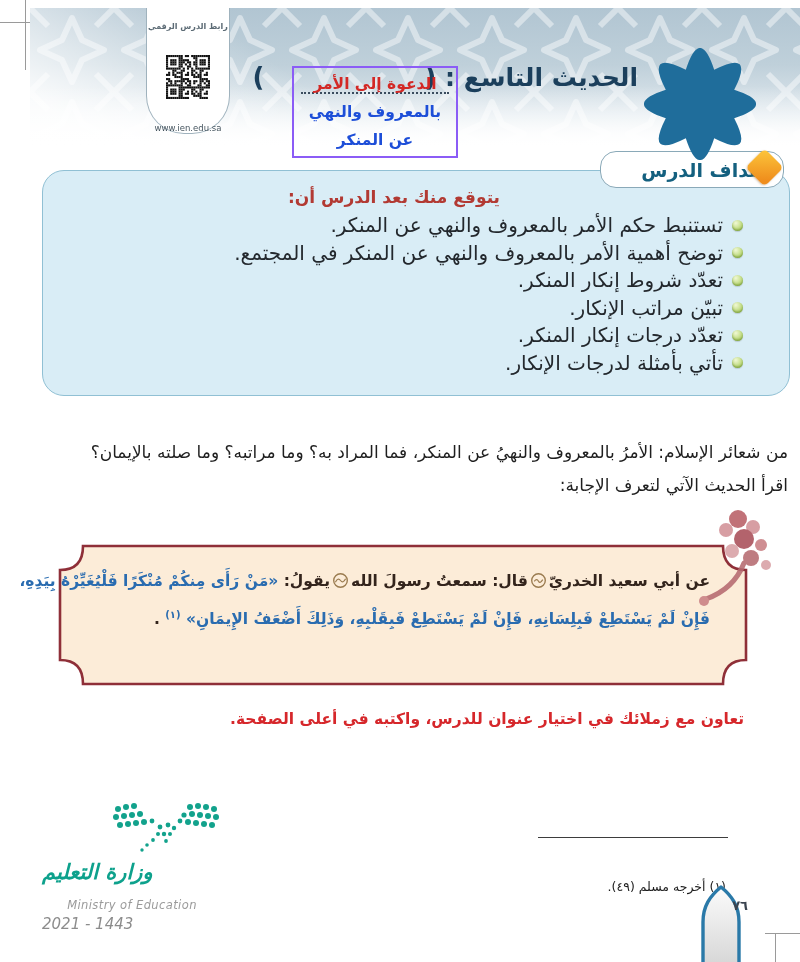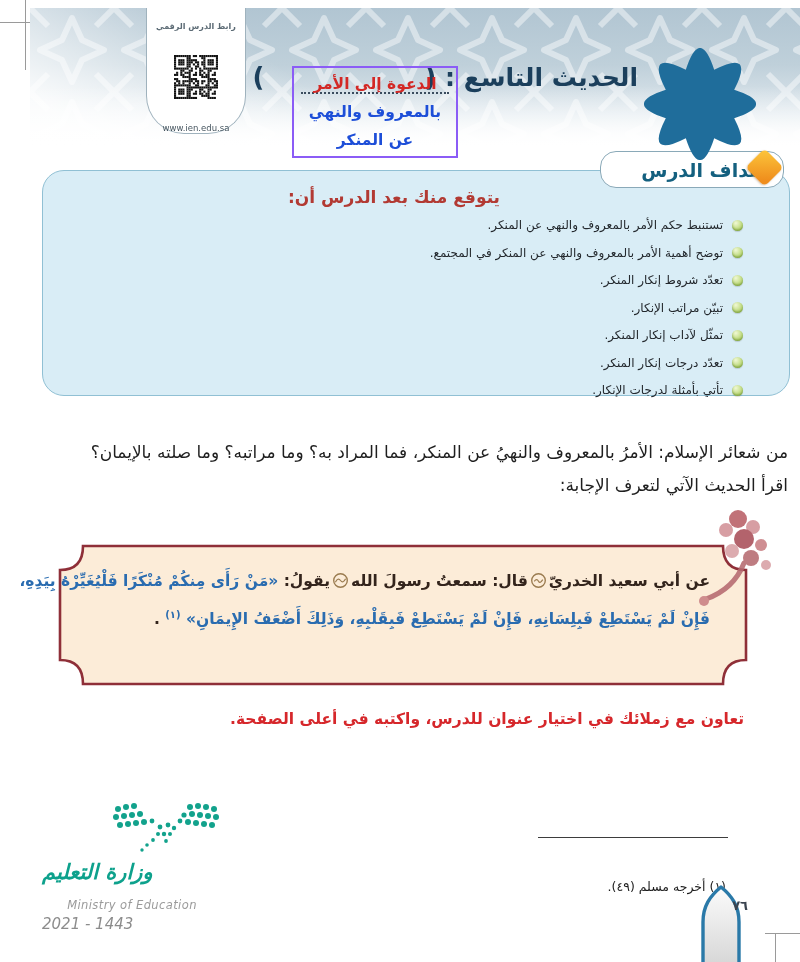--- a/index.html
+++ b/index.html
@@ -15,7 +15,7 @@
     background:linear-gradient(180deg,rgba(255,255,255,0) 55%,#fff 97%),
                linear-gradient(215deg,rgba(255,255,255,0) 62%,rgba(255,255,255,.85) 92%);}
   
-  .qr-tab{position:absolute;left:146px;top:8px;width:100px;height:126px;background:#fff;
+  .qr-tab{position:absolute;left:146px;top:8px;width:84px;height:126px;background:#fff;
     border:1px solid #9fb2bd;border-top:none;border-radius:0 0 38px 38px;z-index:6;
     display:flex;flex-direction:column;align-items:center;padding-top:14px;box-sizing:border-box;gap:20px;}
   .qr-label{font-size:8px;font-weight:bold;color:#5c6b75;margin-bottom:4px;}

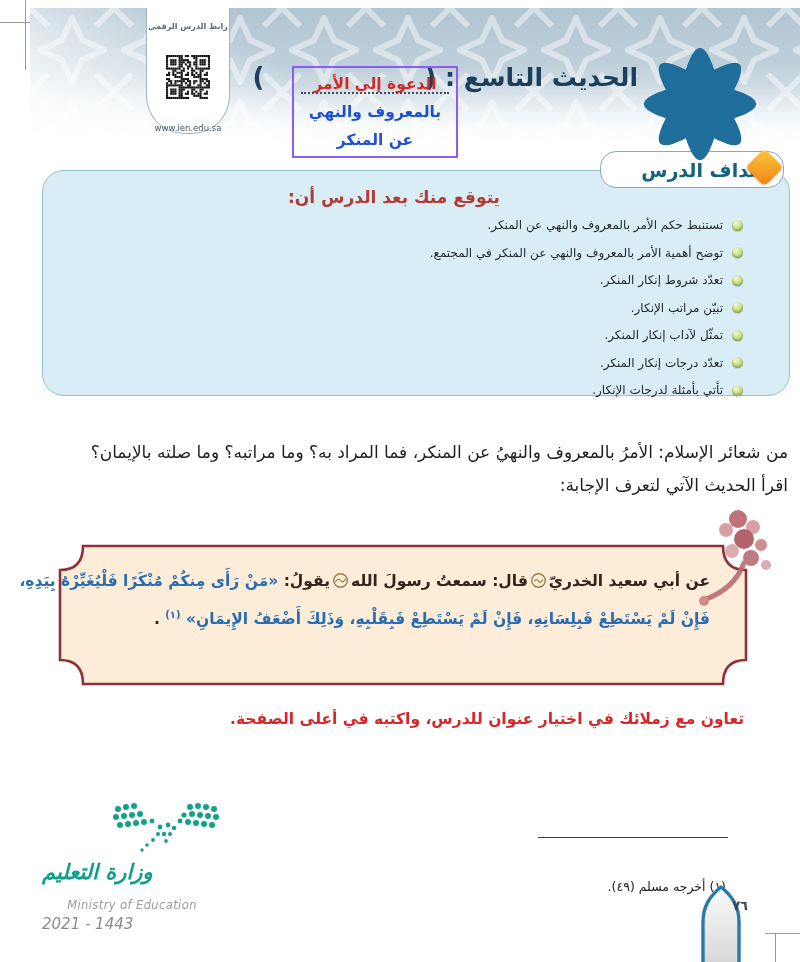--- a/index.html
+++ b/index.html
@@ -46,7 +46,7 @@
     border:1px solid #90c0d4;border-radius:22px;z-index:2;box-sizing:border-box;}
   .obj-lead{padding:16px 44px 5px 0;color:#b23a33;font-weight:bold;font-size:17px;text-align:center;}
   .obj-list{list-style:none;margin:0;padding:3px 46px 0 0;display:flex;flex-direction:column;gap:7.5px;}
-  .obj-item{display:flex;align-items:center;gap:9px;font-size:12px;color:#23282d;line-height:20px;}
+  .obj-item{display:flex;align-items:center;gap:9px;font-size:20px;color:#23282d;line-height:20px;}
   .bullet{flex:0 0 auto;width:11px;height:11px;border-radius:50%;
     background:radial-gradient(circle at 35% 28%,#f0f8d4,#c3dd85 55%,#98bf52);
     box-shadow:inset 0 -1.5px 2px rgba(95,130,35,.55),0 1px 1px rgba(0,0,0,.15);}

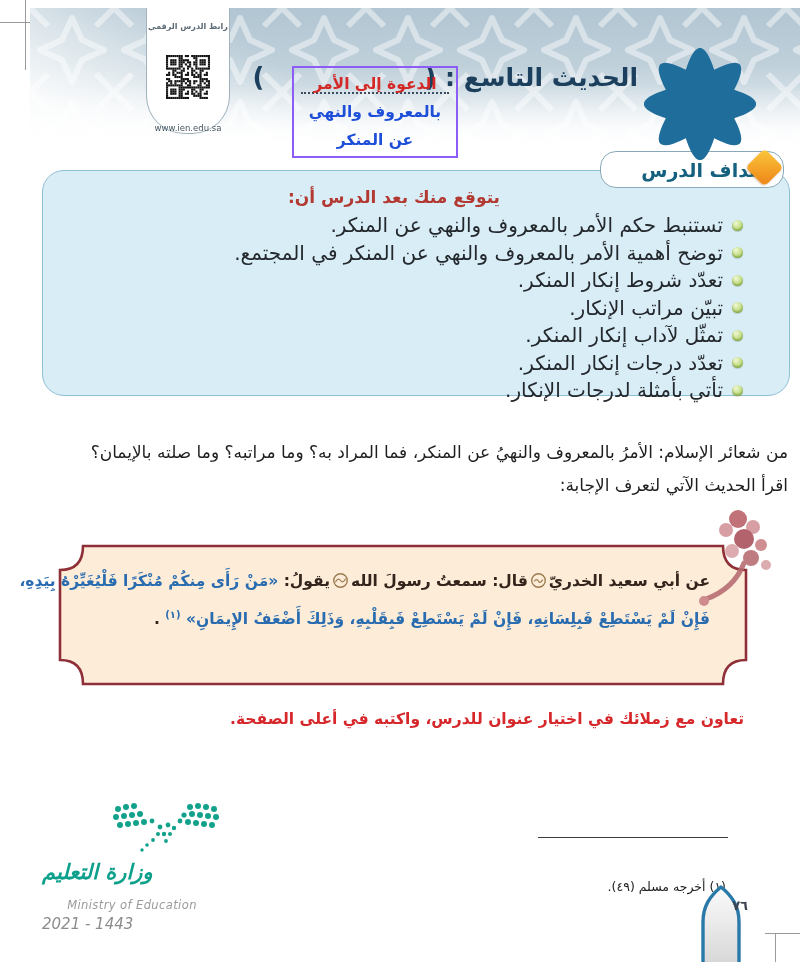--- a/index.html
+++ b/index.html
@@ -410,10 +410,6 @@
         </li>
       <li class="obj-item">
           <span class="bullet"></span>
-          <span>تمثّل لآداب إنكار المنكر.</span>
-        </li>
-      <li class="obj-item">
-          <span class="bullet"></span>
           <span>تعدّد درجات إنكار المنكر.</span>
         </li>
       <li class="obj-item">

